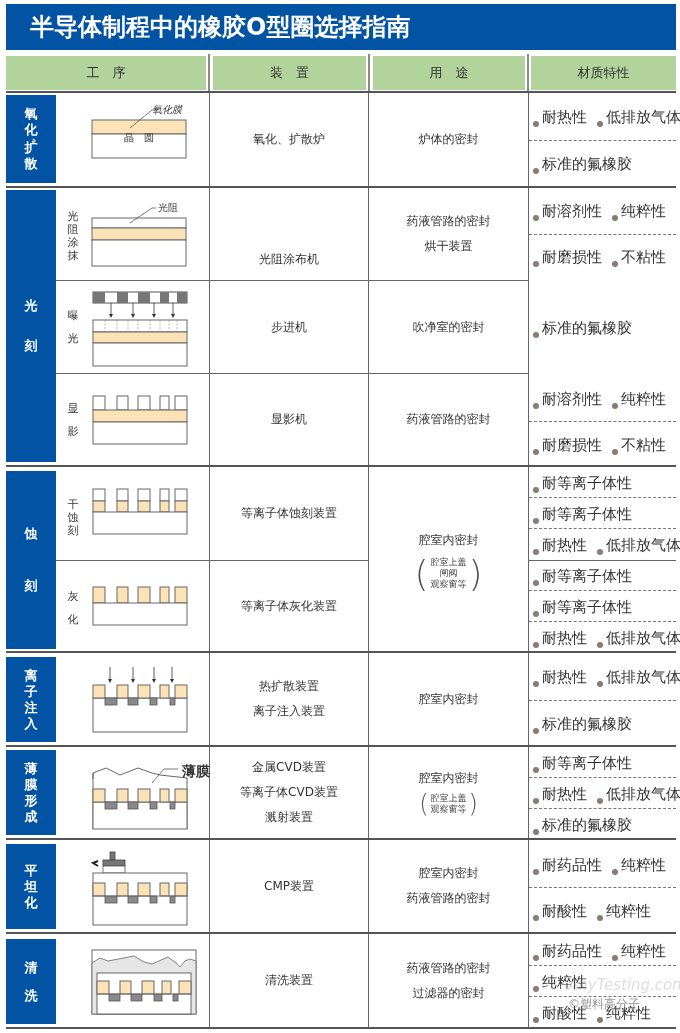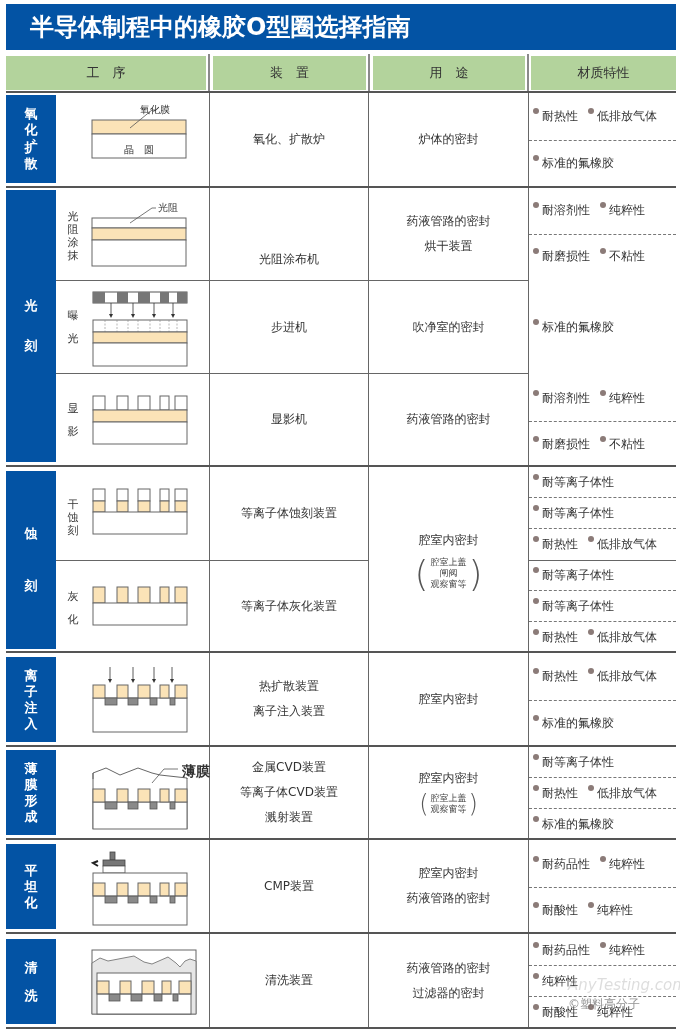--- a/index.html
+++ b/index.html
@@ -67,7 +67,7 @@
   <line x1="40" y1="28" x2="62" y2="10" stroke="#555" stroke-width="0.8"></line>
   <line x1="62" y1="10" x2="66" y2="10" stroke="#555" stroke-width="0.8"></line>
 </svg>
-<div style="position:absolute;left:140px;top:103px;font-size:10px;color:#333;">氧化膜</div>
+<div style="position:absolute;left:152px;top:103px;font-size:10px;color:#333;font-style:italic;">氧化膜</div>
 <div style="position:absolute;left:92px;top:143px;width:94px;text-align:center;font-size:10px;color:#333;">晶　圆</div>
 <div class="cell" style="left:210px;top:93px;width:158px;height:93px;">
   <span>氧化、扩散炉</span>

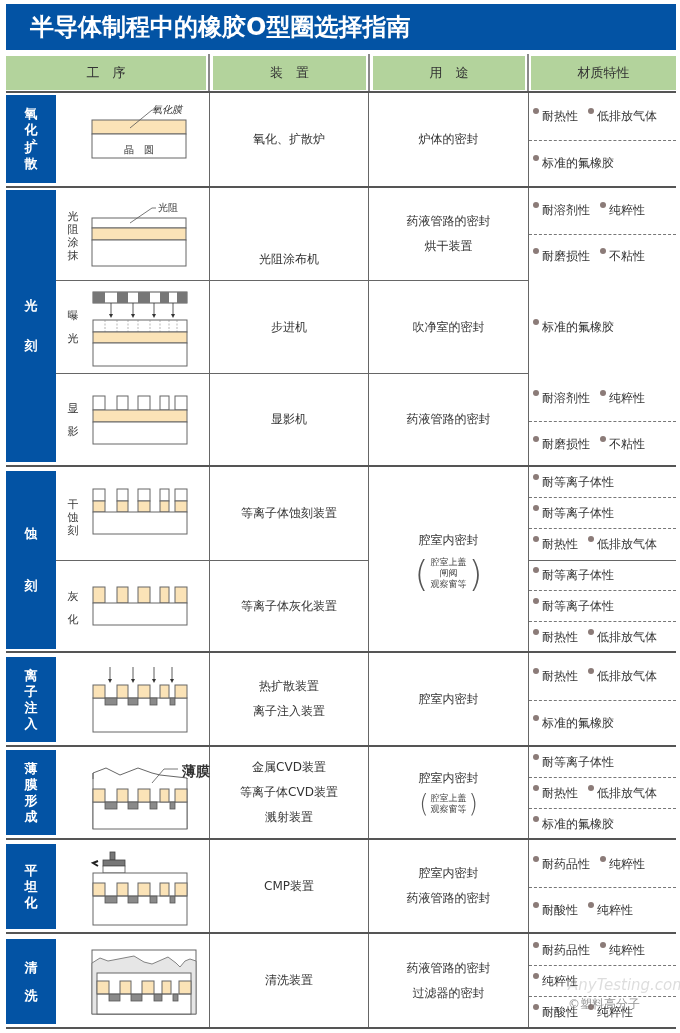--- a/index.html
+++ b/index.html
@@ -15,7 +15,7 @@
   .blue-lbl span { display: block; }
   .vtext { position: absolute; font-size: 11px; color: #333; line-height: 13px; width: 14px; text-align: center; display: flex; flex-direction: column; align-items: center; justify-content: center; }
   .cell { position: absolute; display: flex; flex-direction: column; align-items: center; justify-content: center; font-size: 12px; color: #333; text-align: center; line-height: 25px; }
-  .prop { position: absolute; left: 533px; font-size: 12px; color: #333; display: flex; align-items: flex-start; white-space: nowrap; }
+  .prop { position: absolute; left: 533px; font-size: 15px; color: #333; display: flex; align-items: flex-end; white-space: nowrap; }
   .prop .dot { display: inline-block; width: 6px; height: 6px; border-radius: 50%; background: #8b7b78; margin-right: 3px; }
   .prop .gap { display: inline-block; width: 10px; }
   .paren { display: flex; align-items: center; margin-top: 4px; }

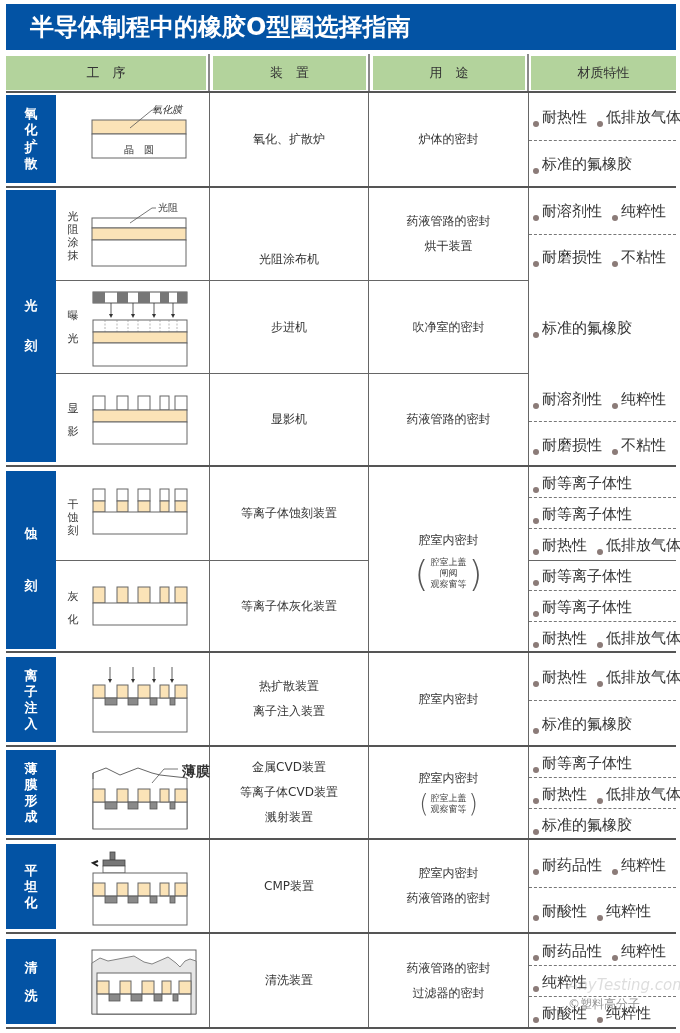--- a/index.html
+++ b/index.html
@@ -68,7 +68,7 @@
   <line x1="62" y1="10" x2="66" y2="10" stroke="#555" stroke-width="0.8"></line>
 </svg>
 <div style="position:absolute;left:152px;top:103px;font-size:10px;color:#333;font-style:italic;">氧化膜</div>
-<div style="position:absolute;left:92px;top:143px;width:94px;text-align:center;font-size:10px;color:#333;">晶　圆</div>
+<div style="position:absolute;left:92px;top:131px;width:94px;text-align:center;font-size:10px;color:#333;">晶　圆</div>
 <div class="cell" style="left:210px;top:93px;width:158px;height:93px;">
   <span>氧化、扩散炉</span>
 </div>

